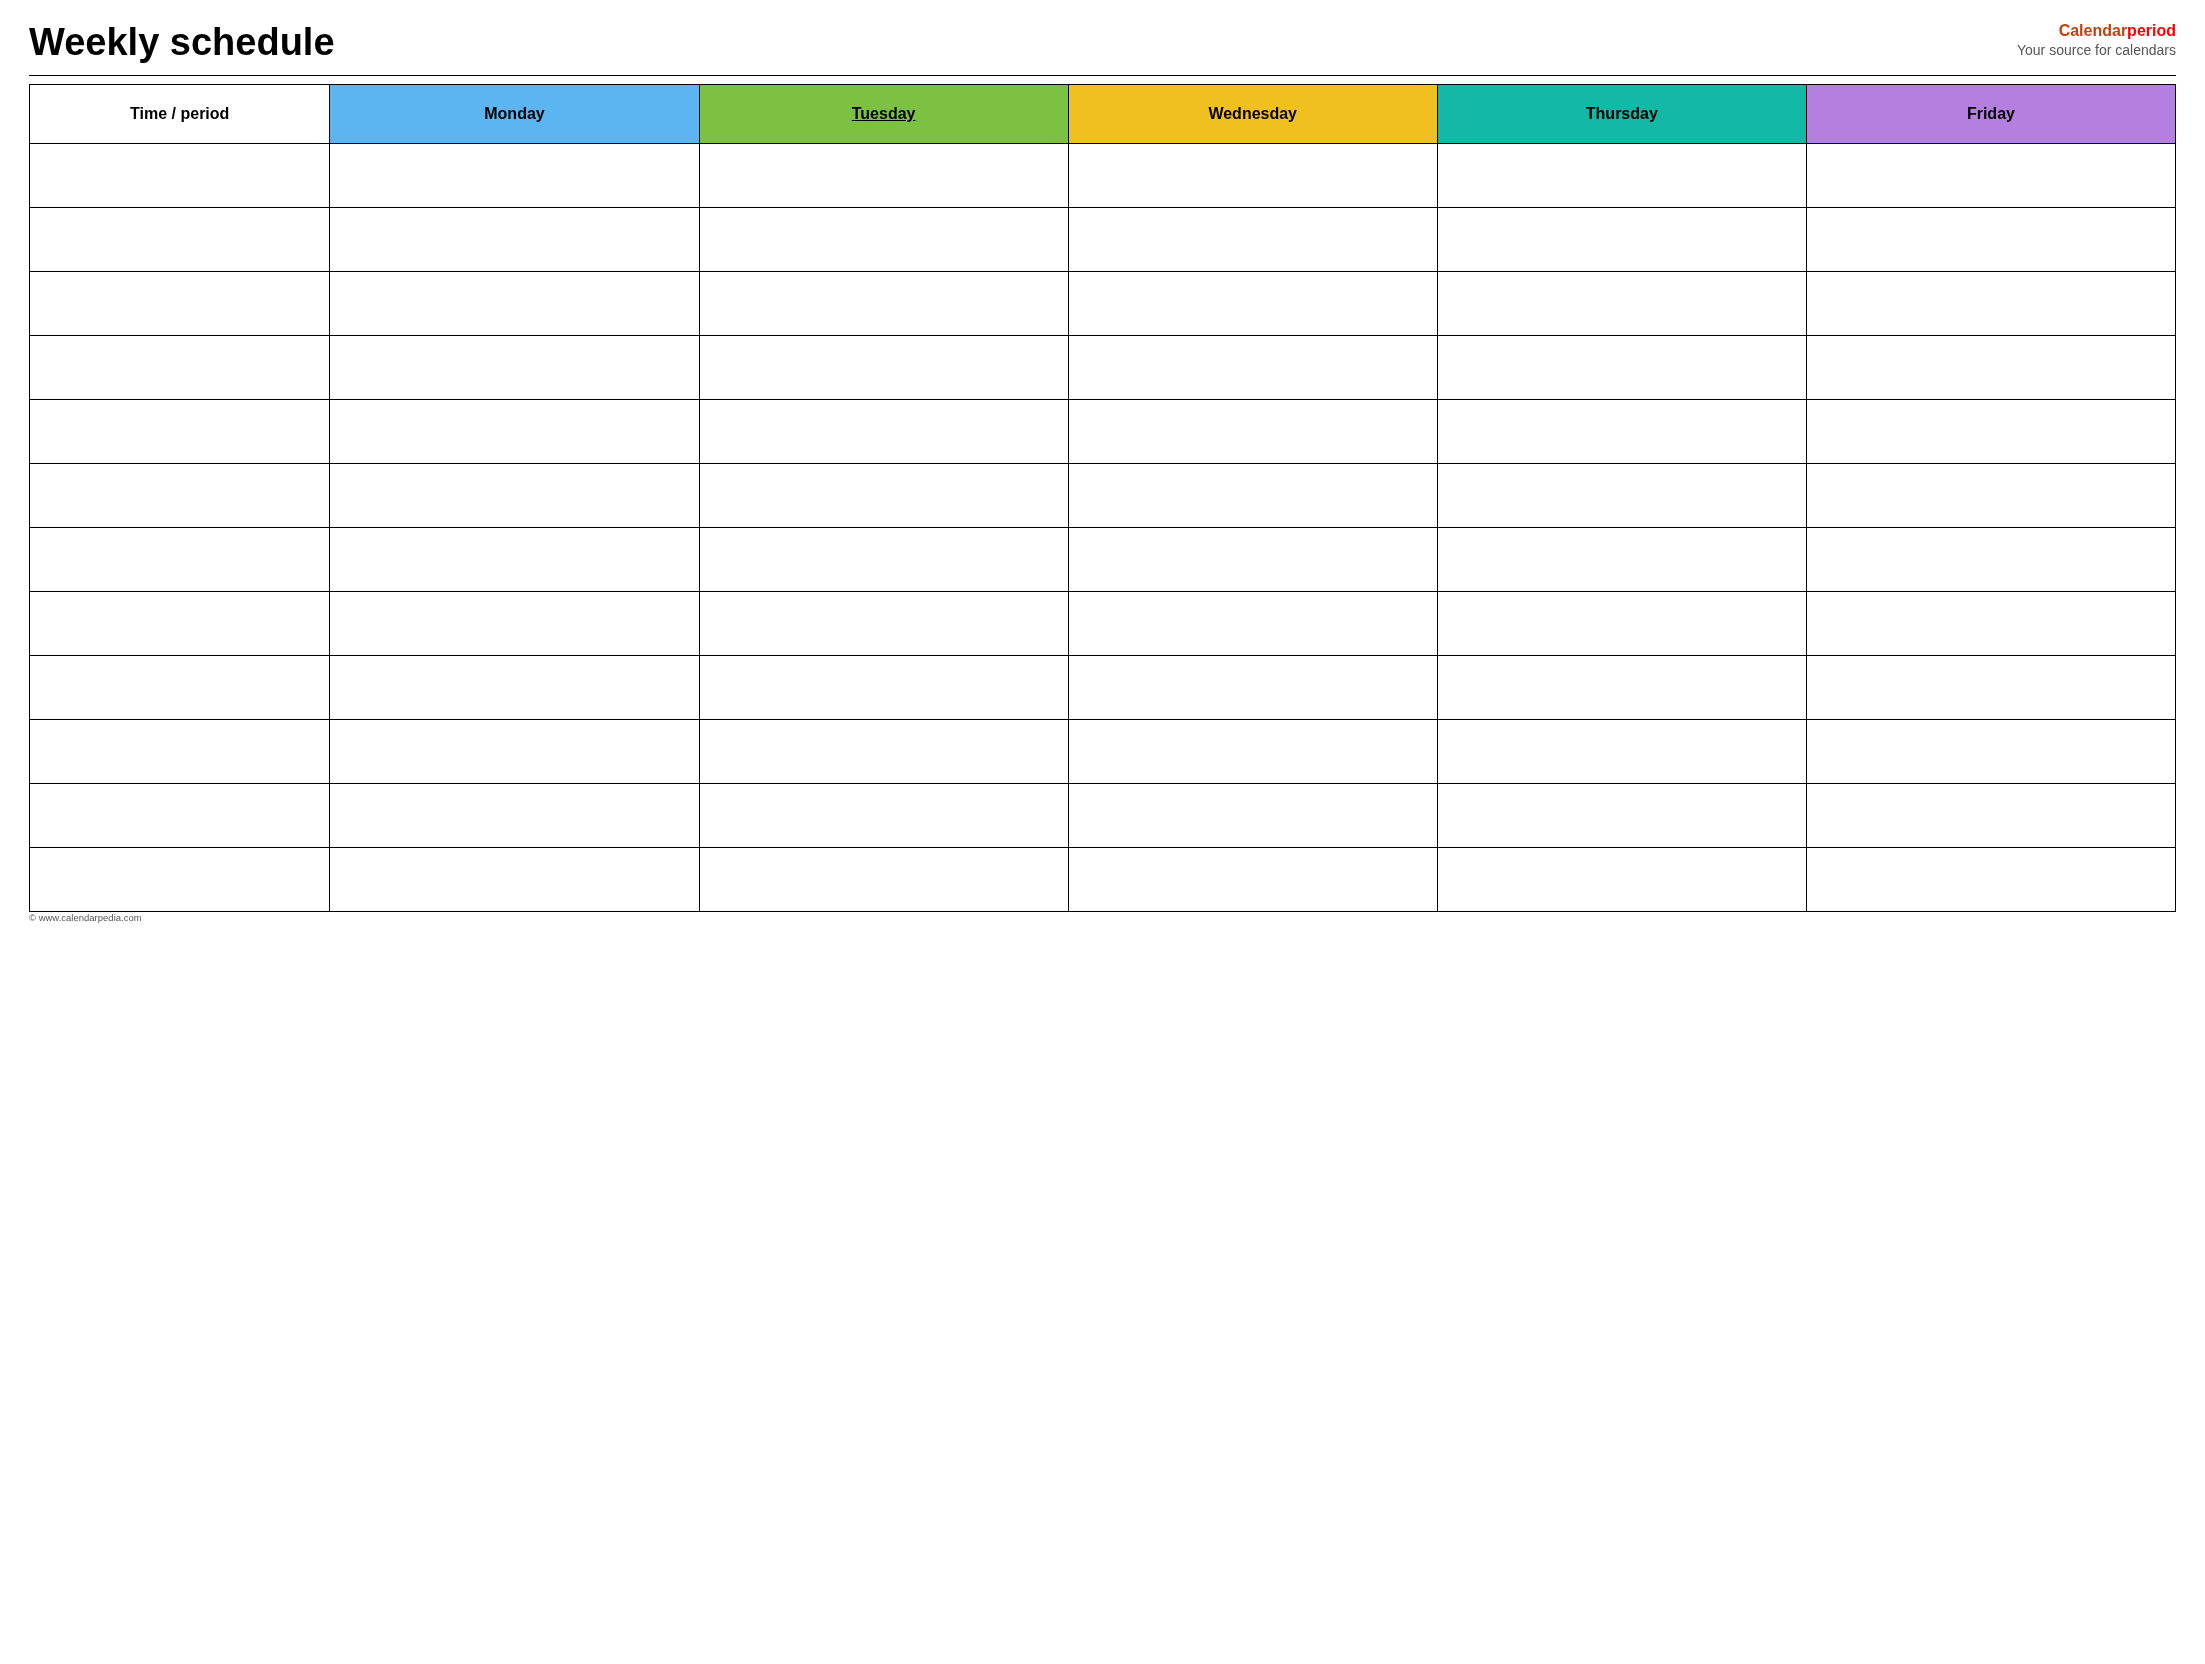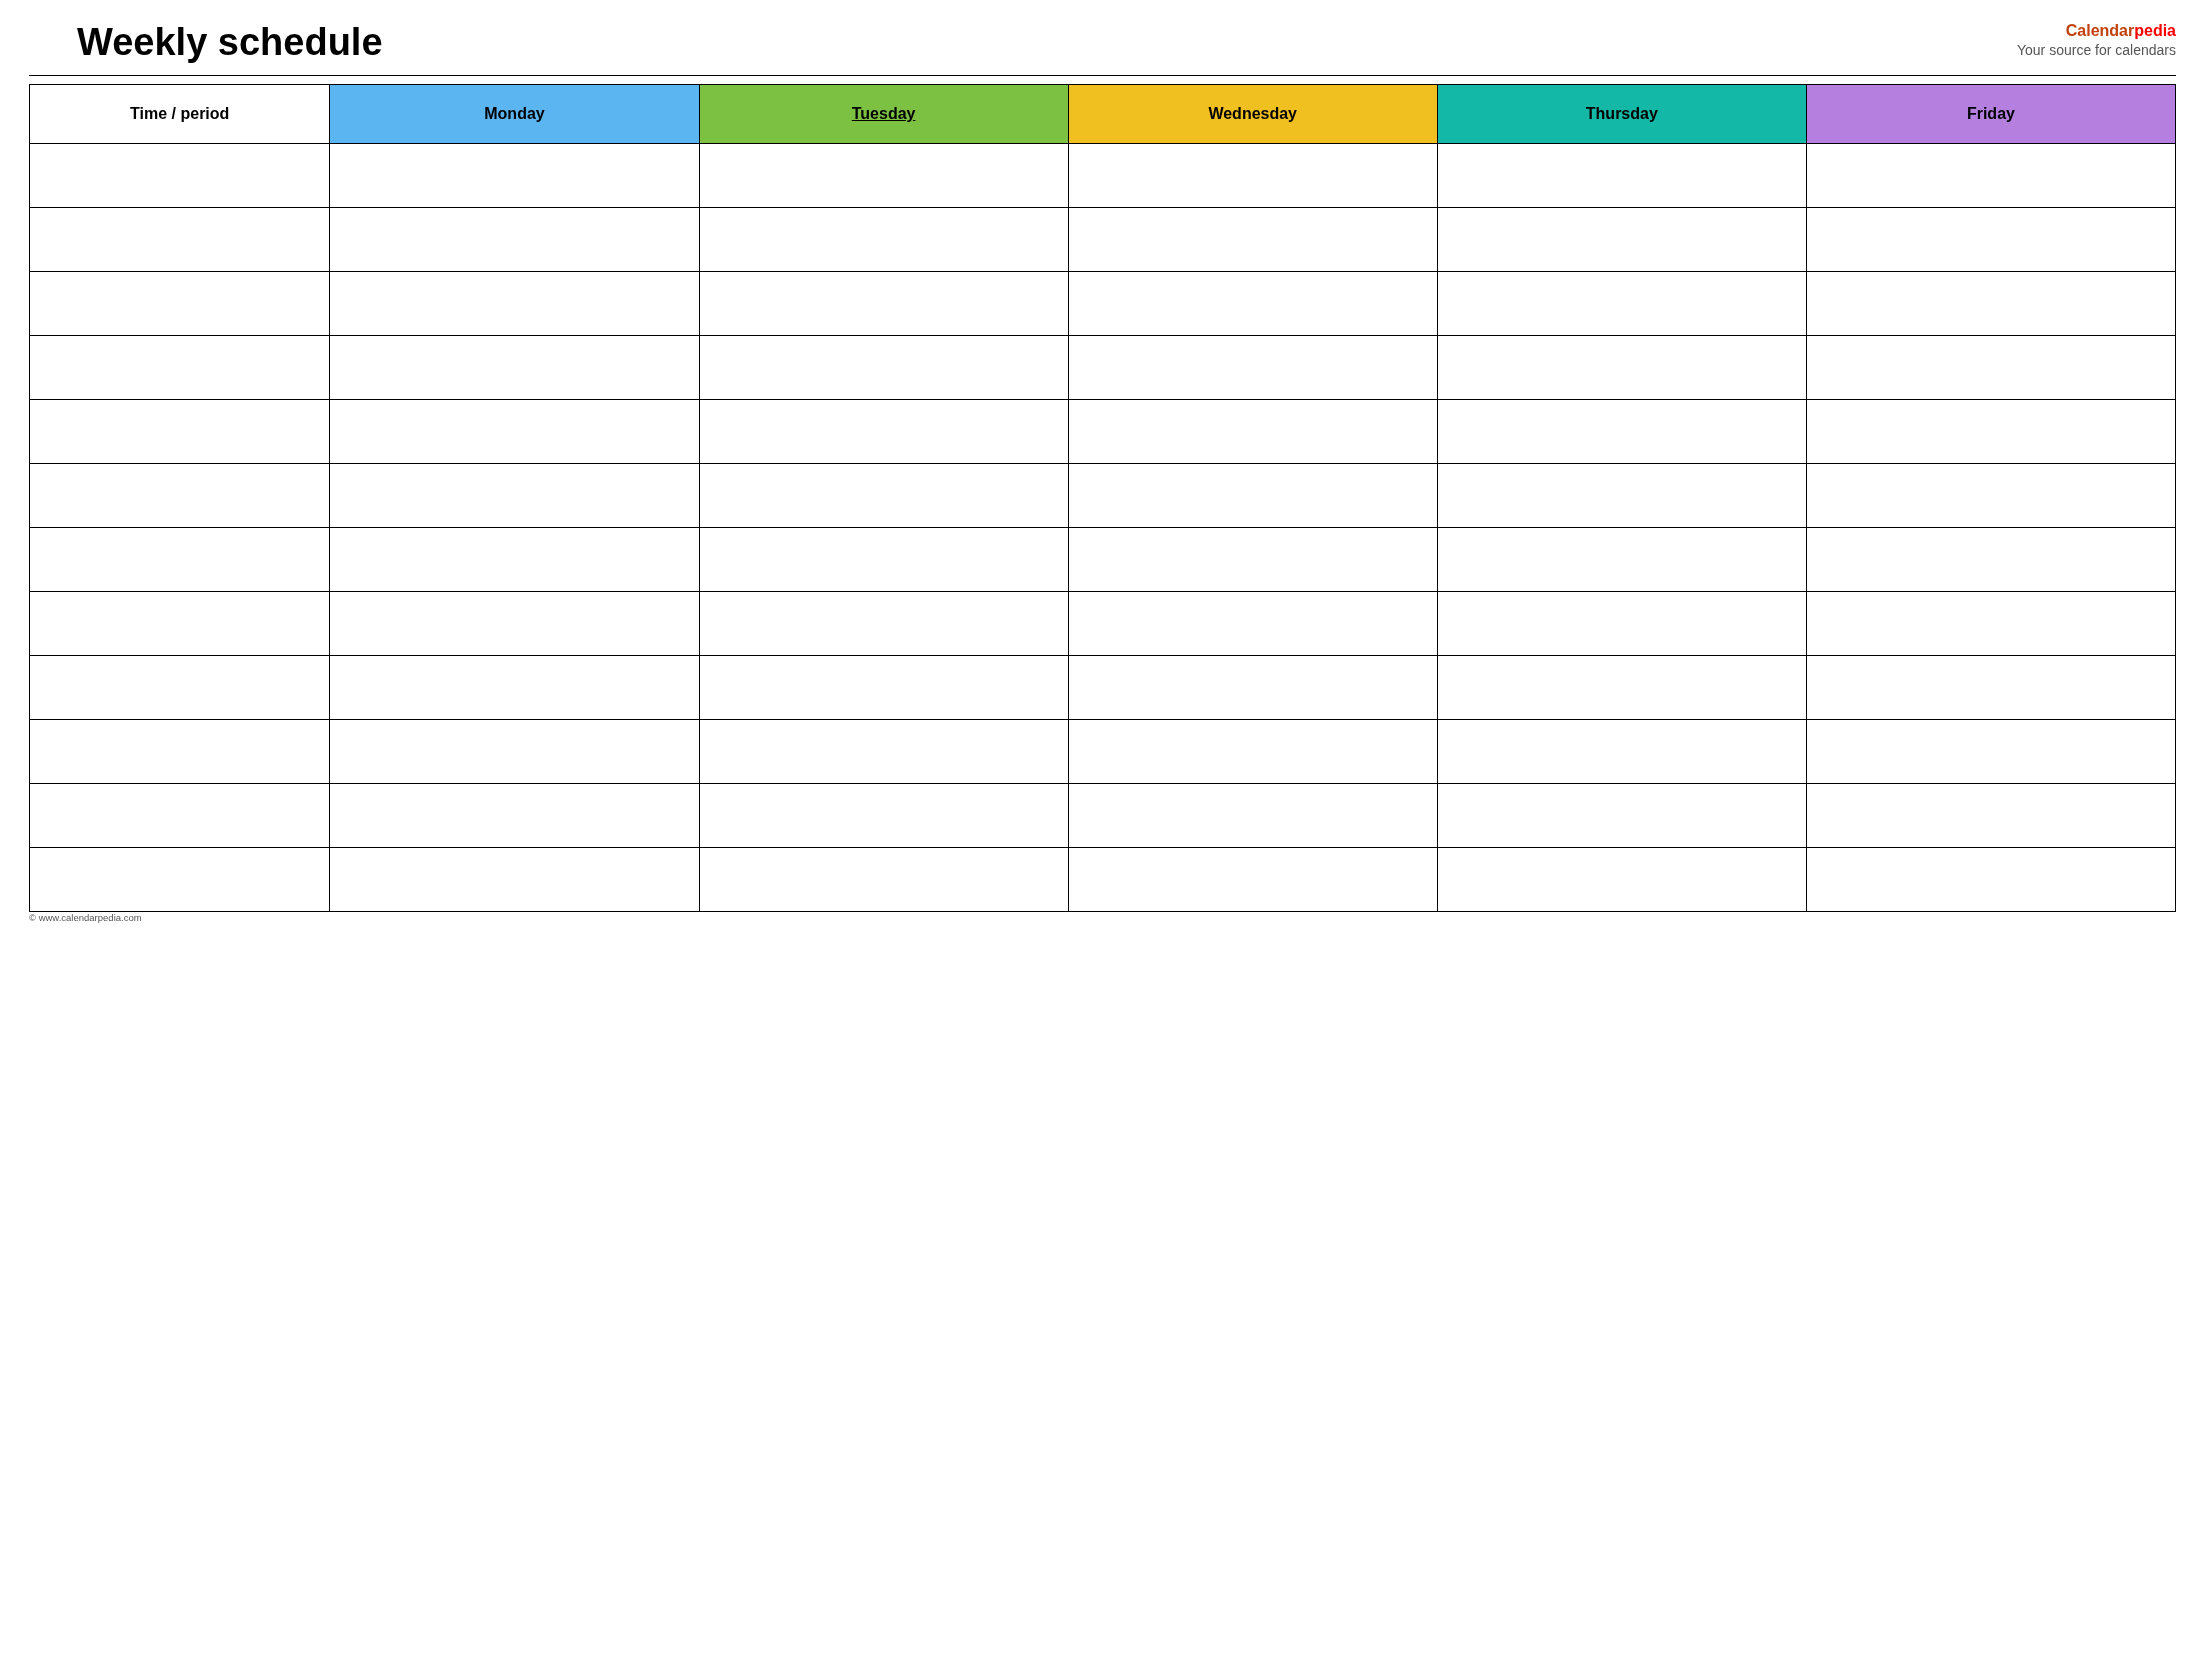--- a/index.html
+++ b/index.html
@@ -32,7 +32,6 @@
       font-weight: bold;
       color: #000000;
       line-height: 1.1;
-      margin-left: 48px;
     }
 
     .name-label {

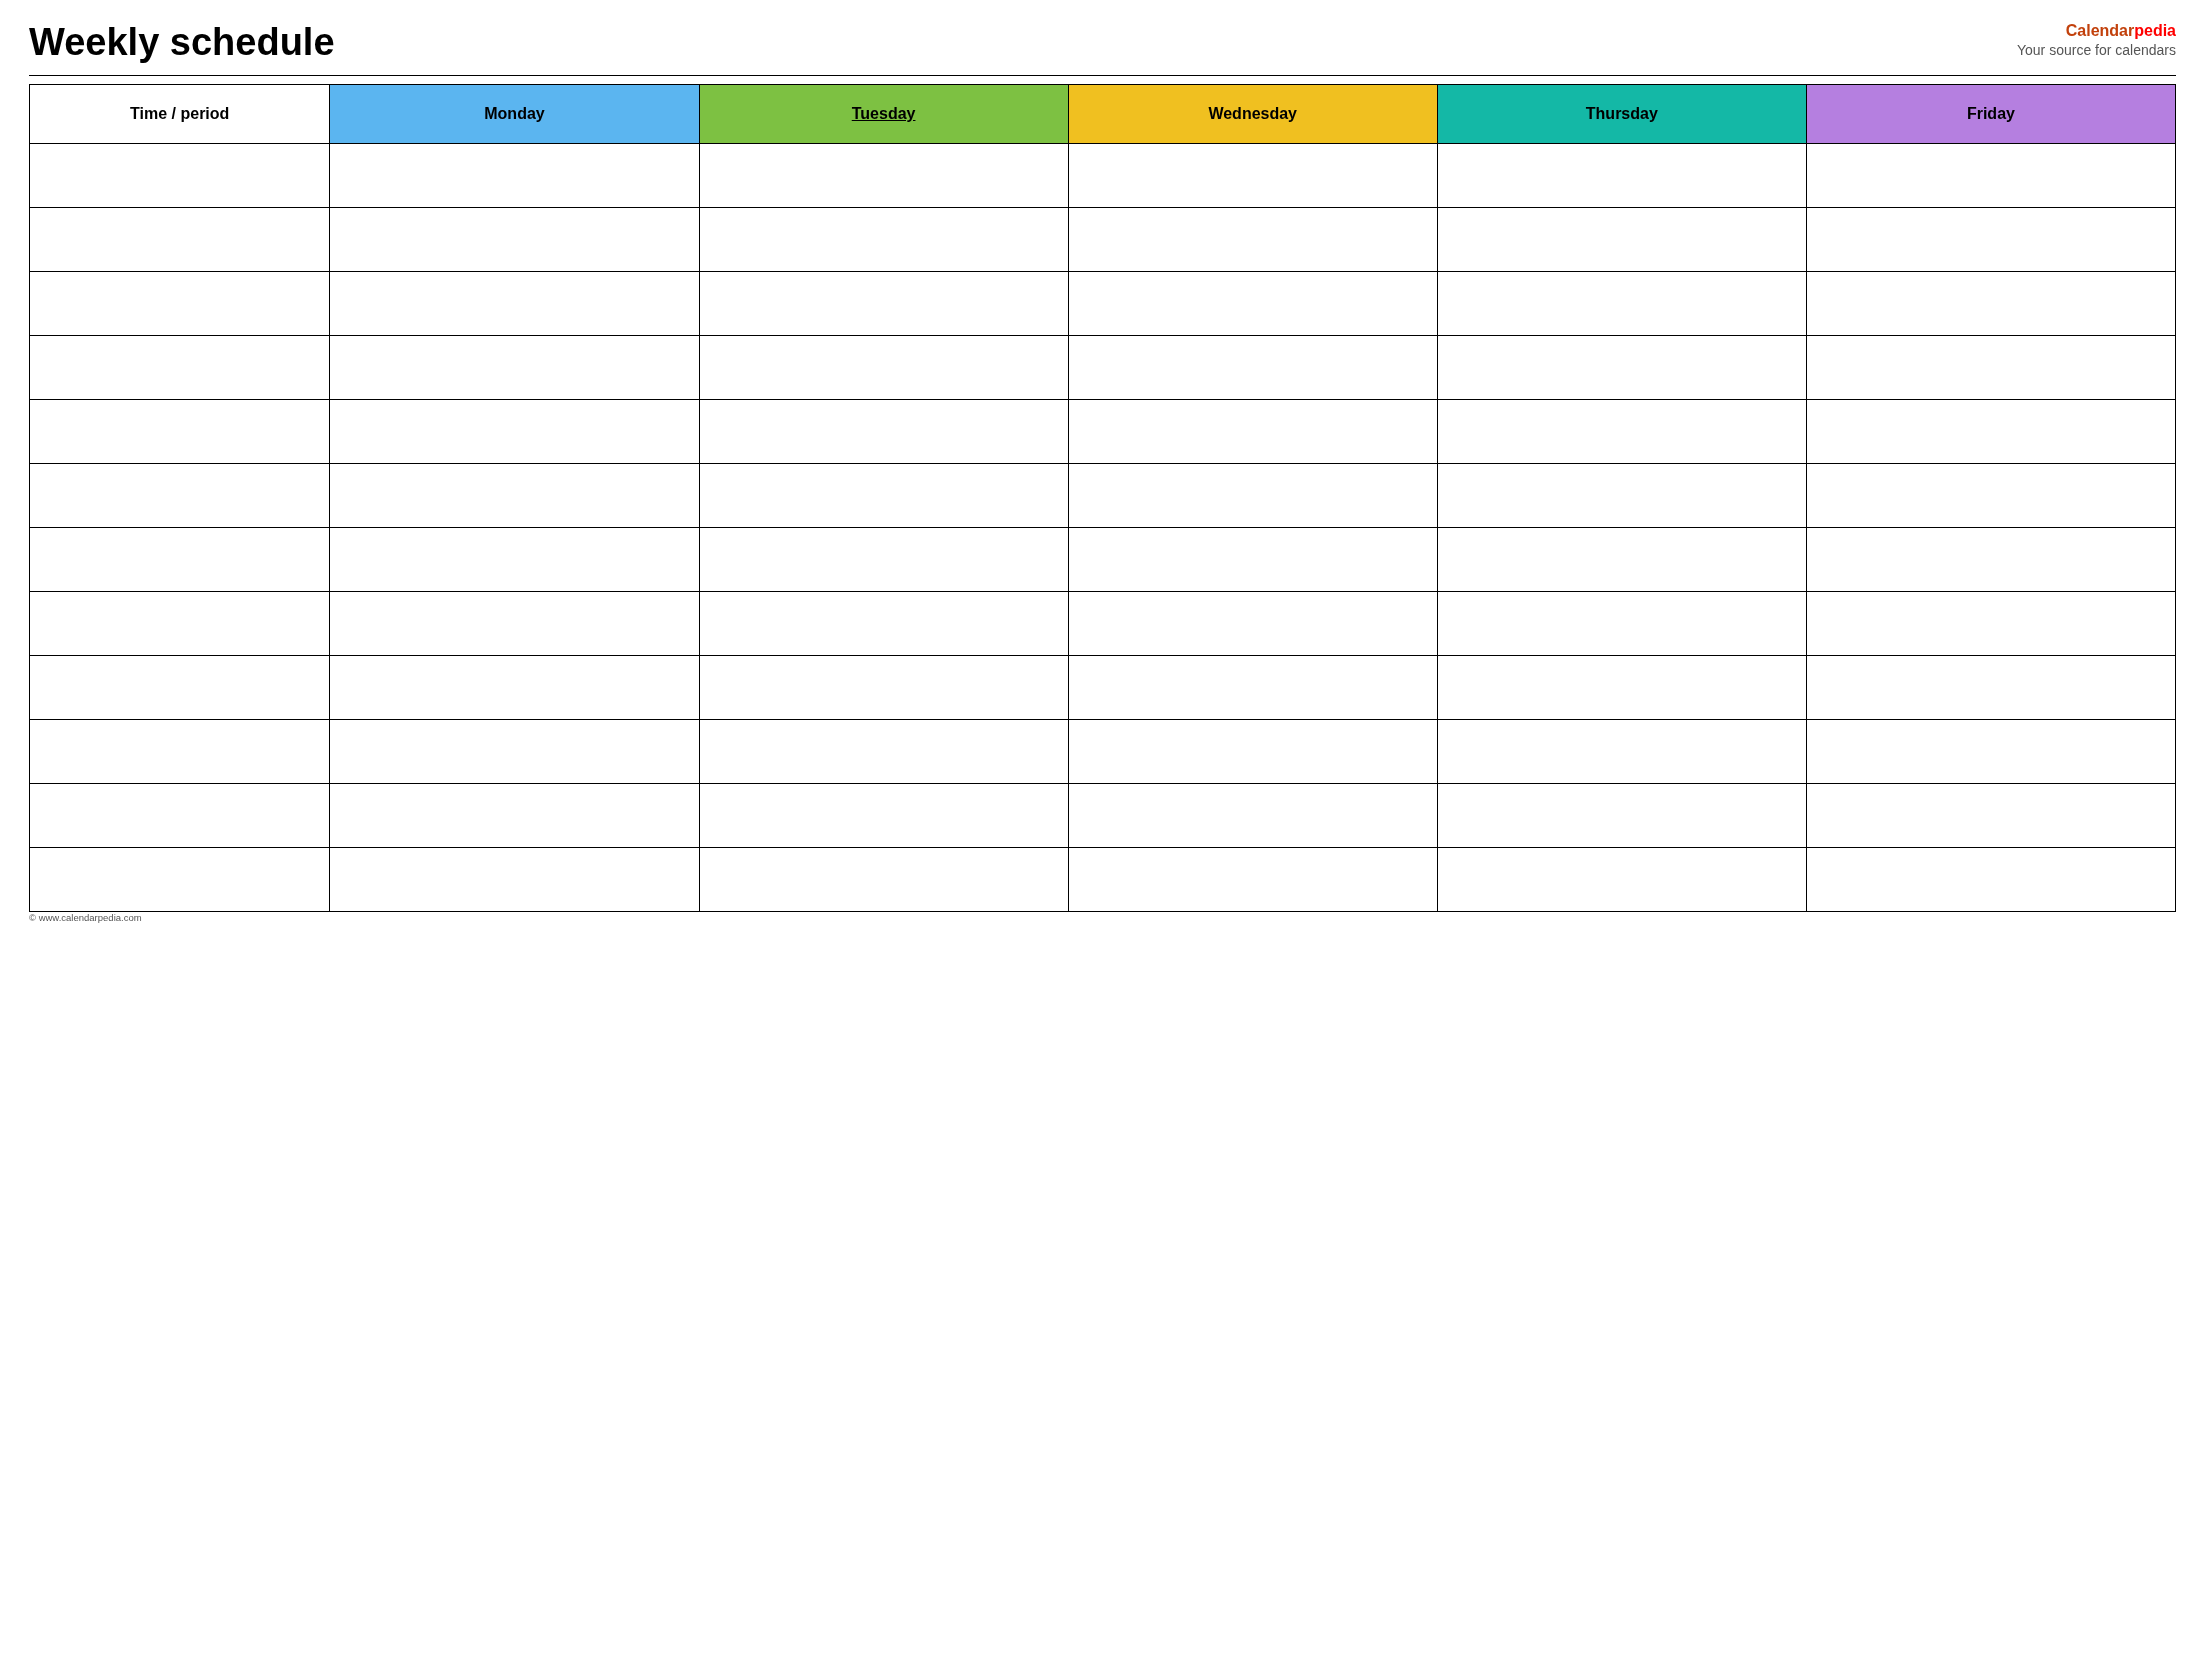--- a/index.html
+++ b/index.html
@@ -152,7 +152,7 @@
   </div>
   <div class="logo-section">
     <div class="logo-text">
-      <span class="logo-calendar">Calendar</span><span class="logo-pedia">pedia</span>
+      <span class="logo-calendar">Calendar</span><span class="logo-pedia">period</span>
     </div>
     <span class="logo-tagline">Your source for calendars</span>
   </div>

